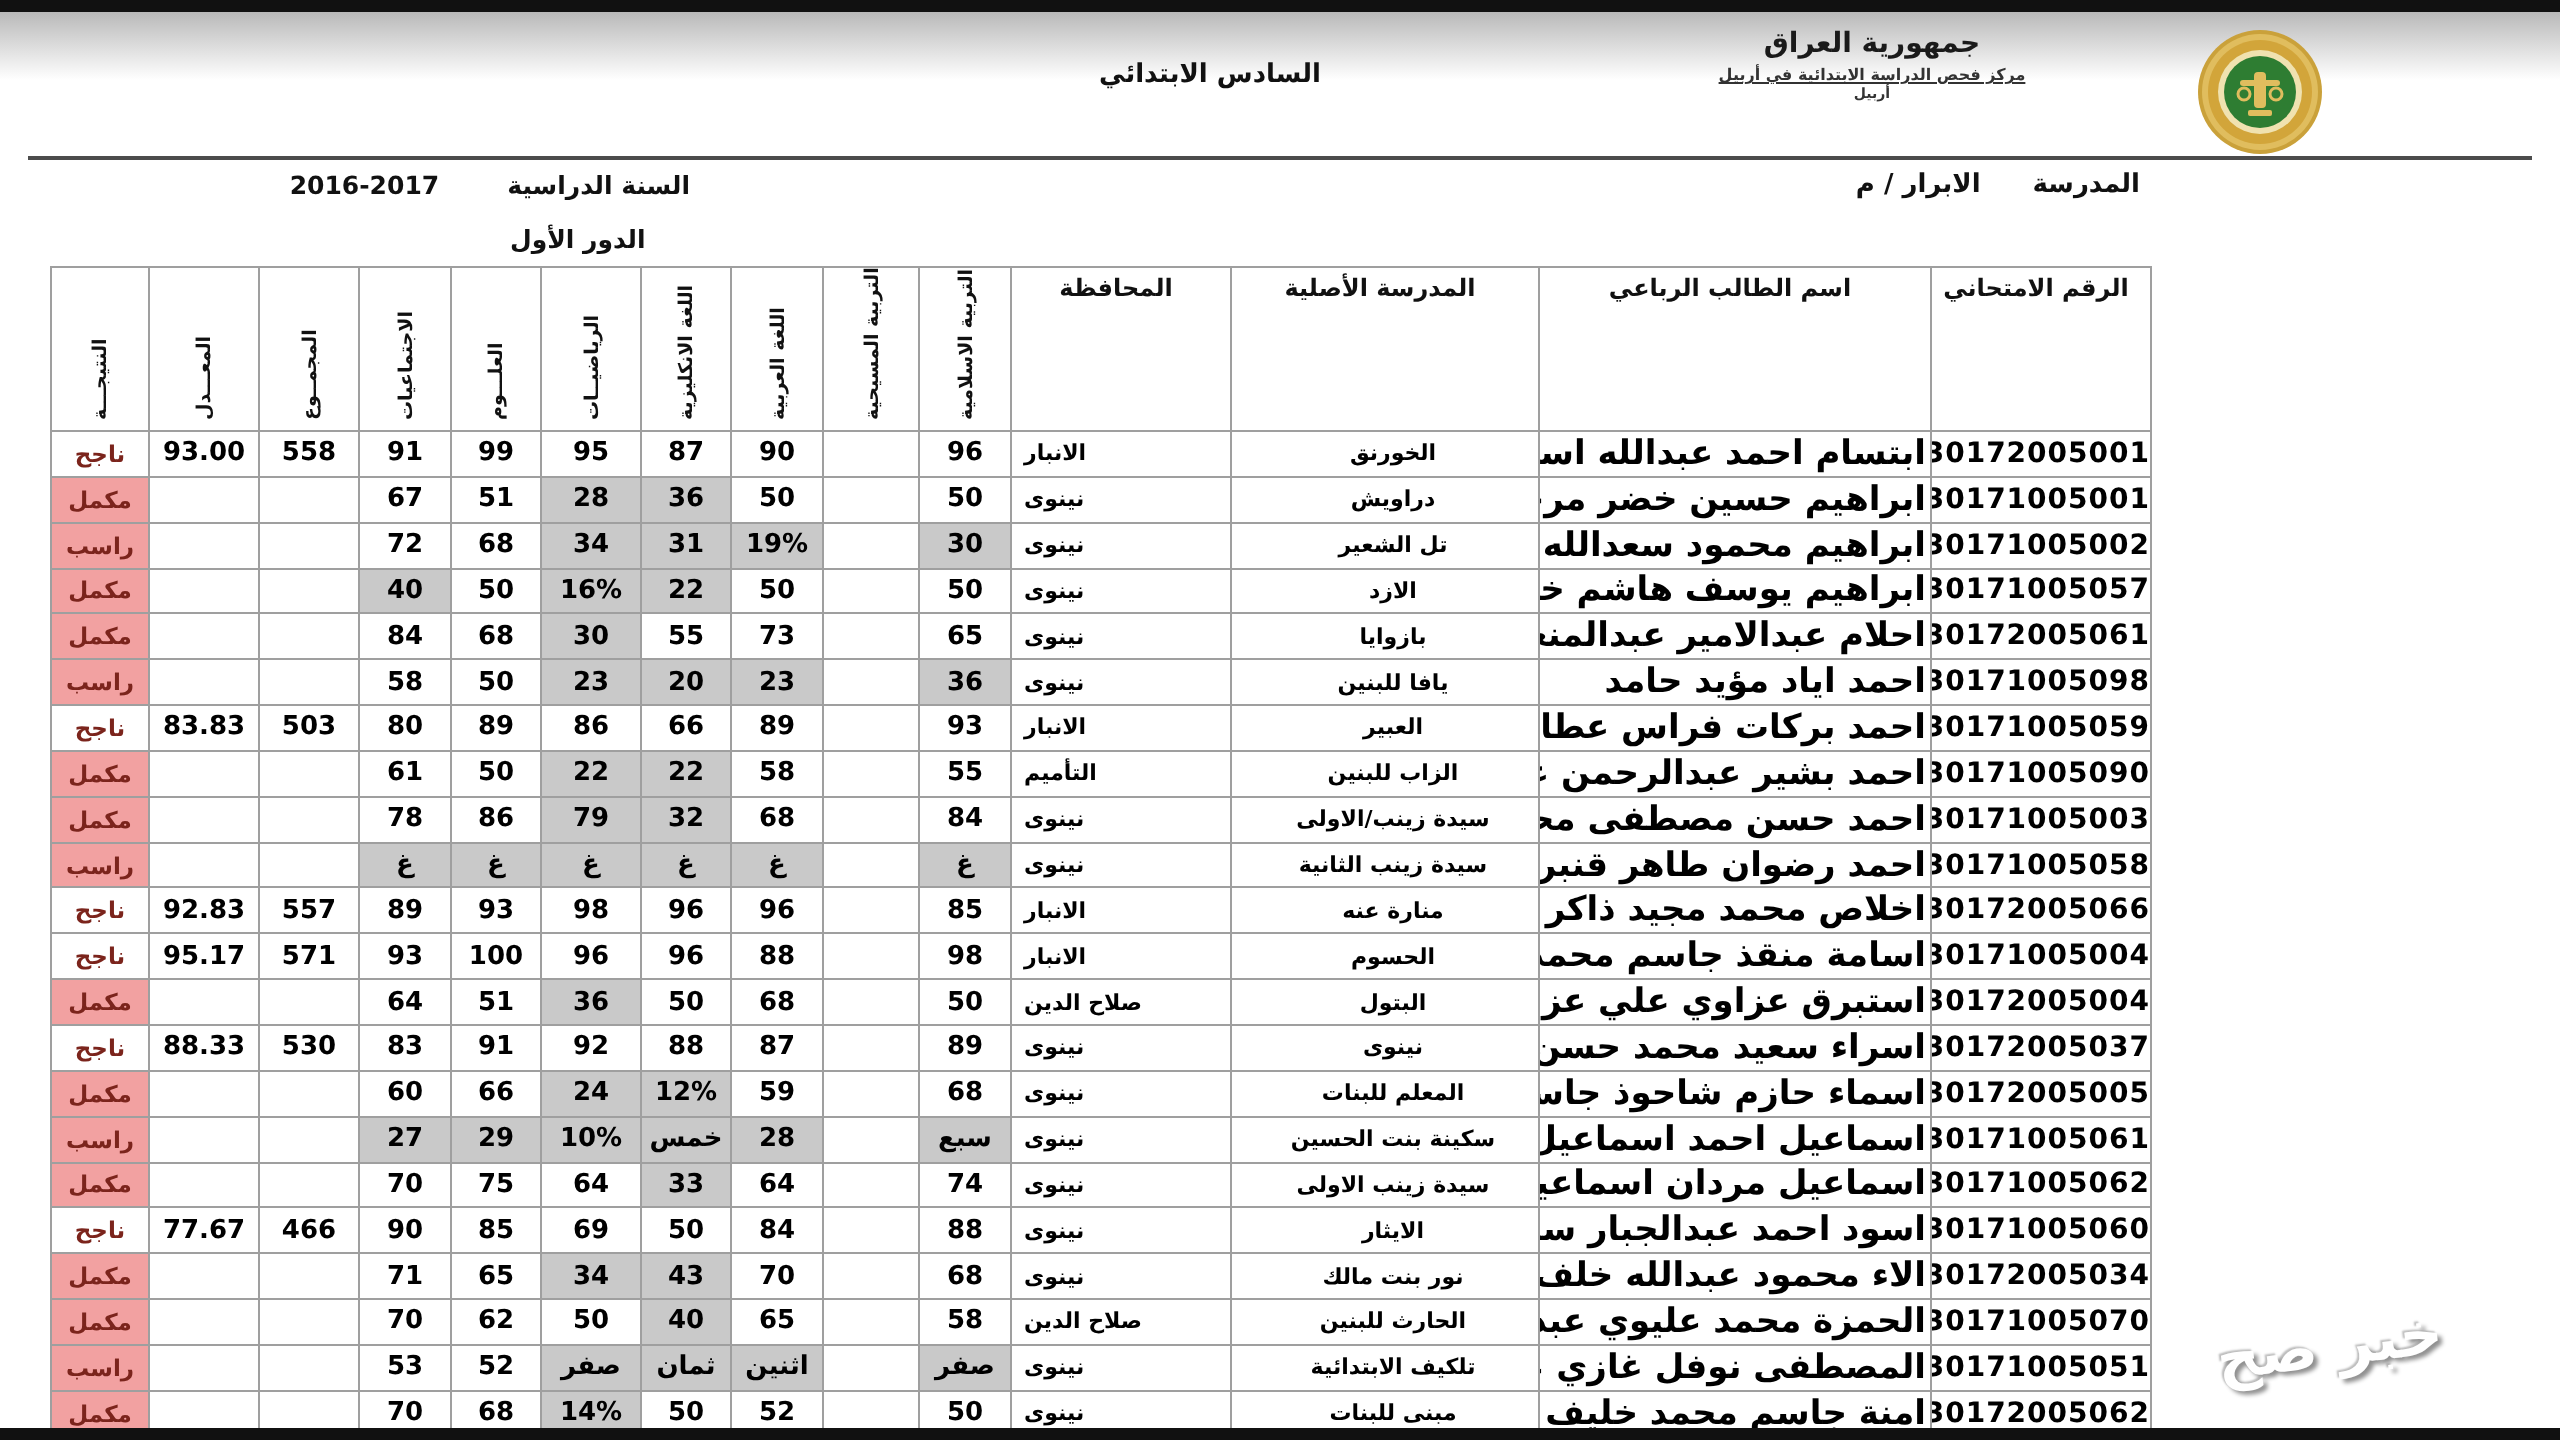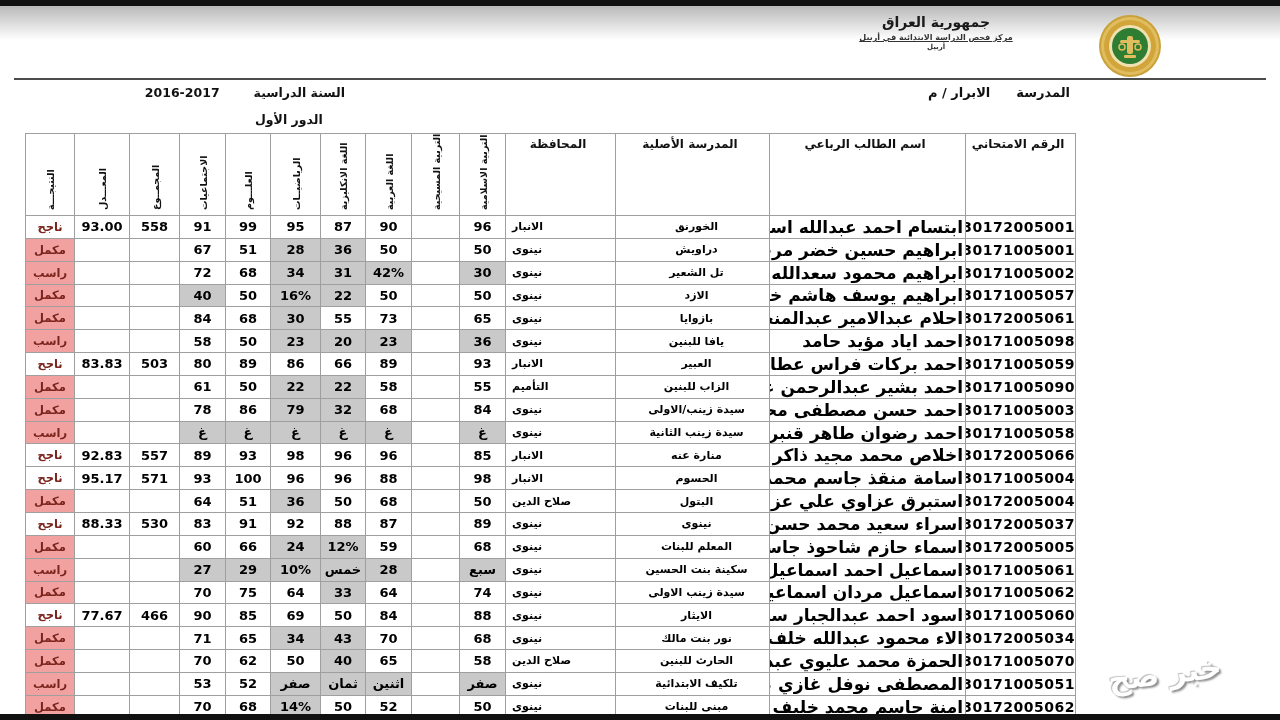--- a/index.html
+++ b/index.html
@@ -74,6 +74,7 @@
 
 <div class="hdr">
   <div class="title-box">
+    <div class="t2">السادس الابتدائي</div>
   </div>
   <div class="ministry">
     <div class="l1">جمهورية العراق</div>

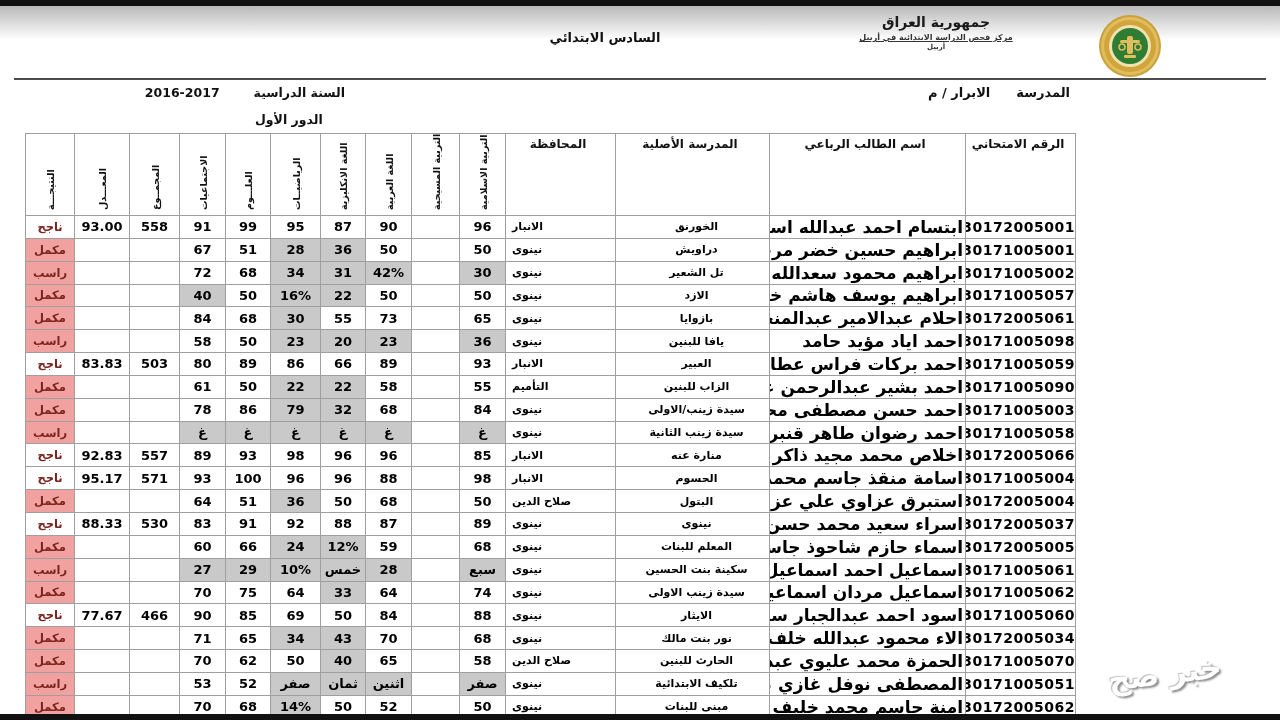--- a/index.html
+++ b/index.html
@@ -201,7 +201,7 @@
         <td class="prov">نينوى</td>
         <td class="score fail">30</td>
         <td class="score"></td>
-        <td class="score fail">42%</td>
+        <td class="score fail">19%</td>
         <td class="score fail">31</td>
         <td class="score fail">34</td>
         <td class="score">68</td>

